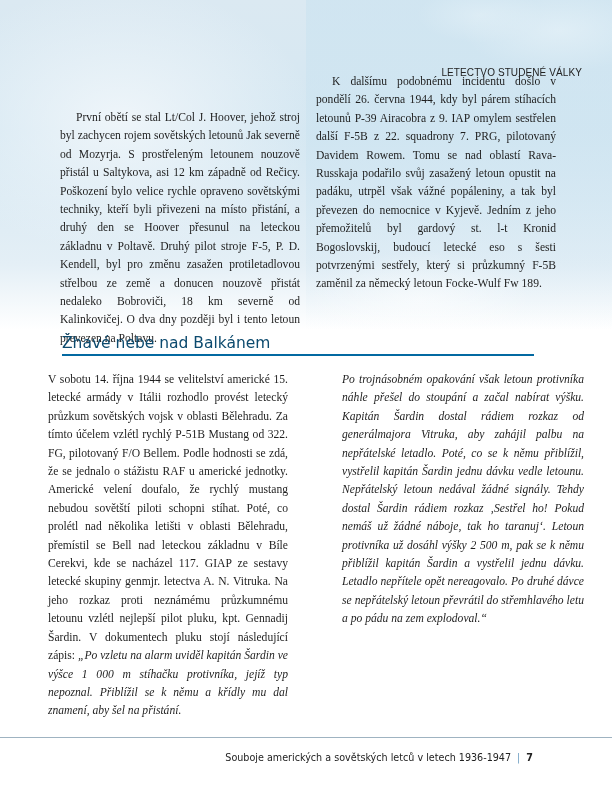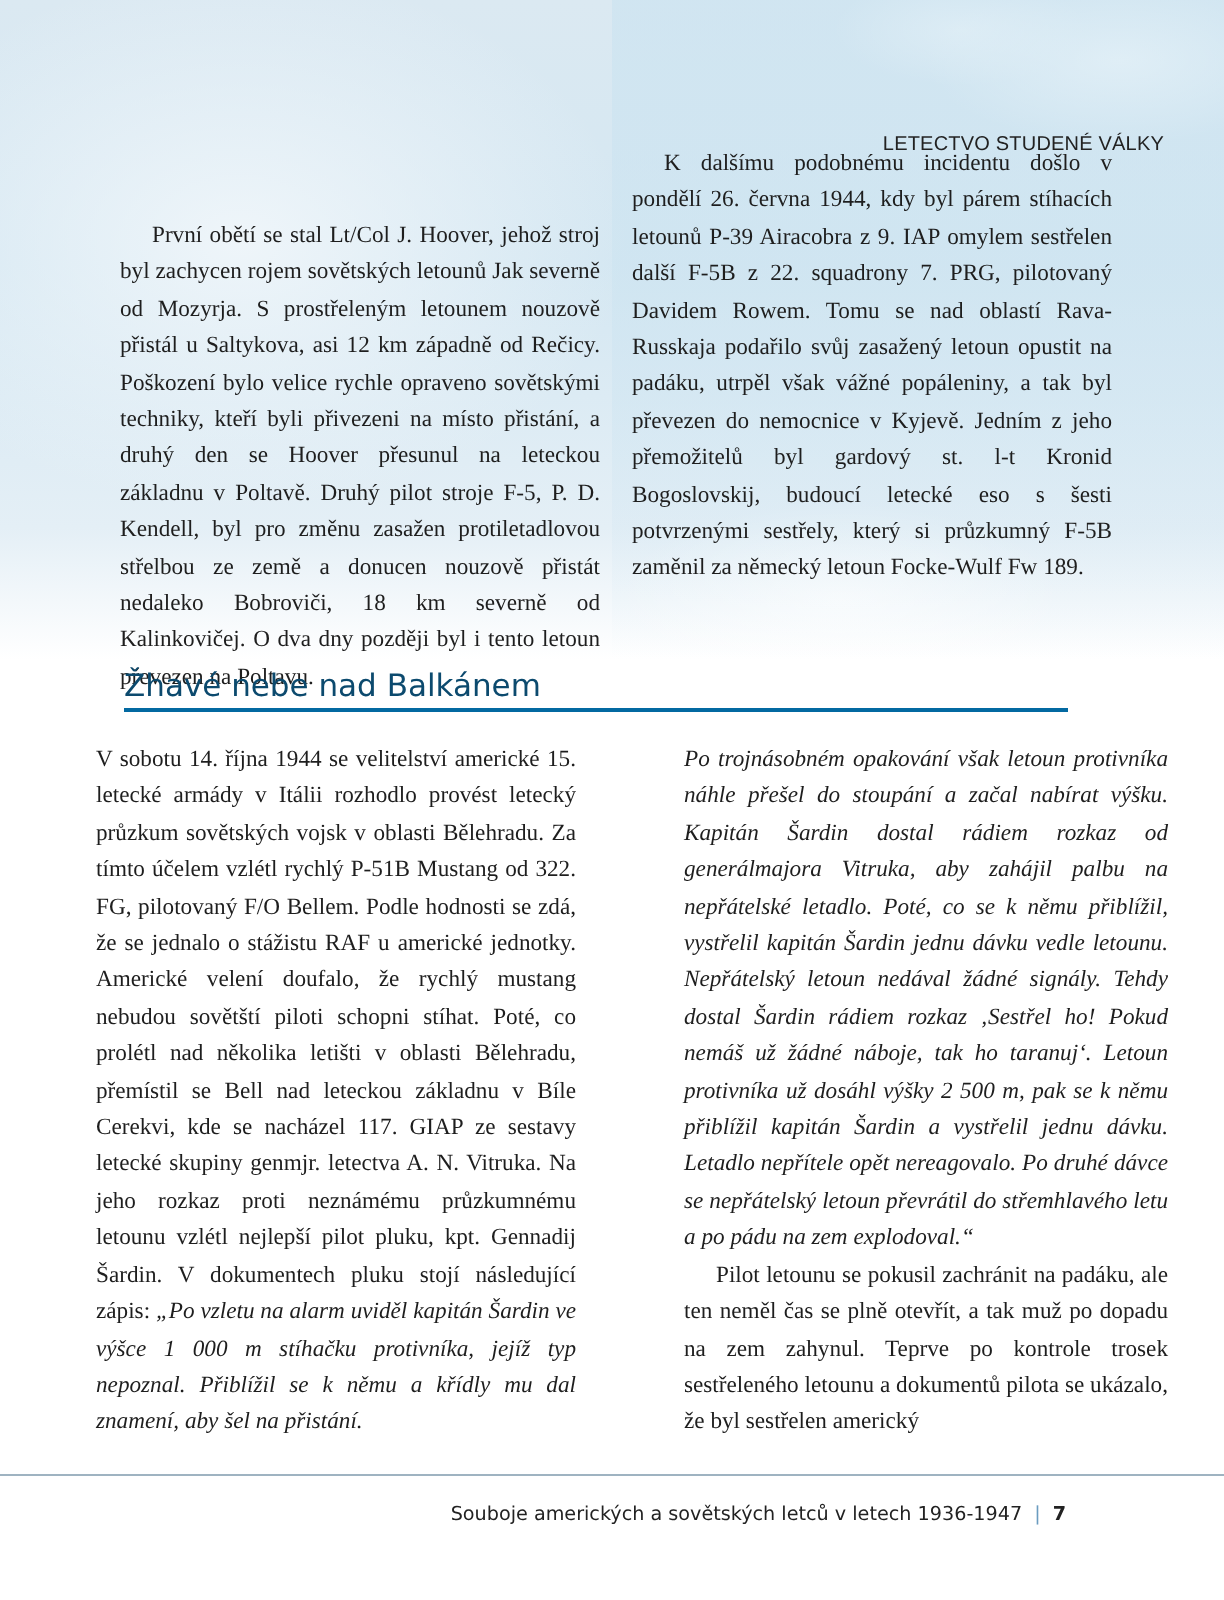--- a/index.html
+++ b/index.html
@@ -83,7 +83,6 @@
 
 <div class="col" id="col-bot-right">
   <p class="noindent it">Po trojnásobném opakování však letoun protivníka náhle přešel do stoupání a začal nabírat výšku. Kapitán Šardin dostal rádiem rozkaz od generálmajora Vitruka, aby zahájil palbu na nepřátelské letadlo. Poté, co se k němu přiblížil, vystřelil kapitán Šardin jednu dávku vedle letounu. Nepřátelský letoun nedával žádné signály. Tehdy dostal Šardin rádiem rozkaz ‚Sestřel ho! Pokud nemáš už žádné náboje, tak ho taranuj‘. Letoun protivníka už dosáhl výšky 2 500 m, pak se k němu přiblížil kapitán Šardin a vystřelil jednu dávku. Letadlo nepřítele opět nereagovalo. Po druhé dávce se nepřátelský letoun převrátil do střemhlavého letu a po pádu na zem explodoval.“</p>
-  <p>Pilot letounu se pokusil zachránit na padáku, ale ten neměl čas se plně otevřít, a tak muž po dopadu na zem zahynul. Teprve po kontrole trosek sestřeleného letounu a dokumentů pilota se ukázalo, že byl sestřelen americký</p>
 </div>
 
 <div class="footer-rule"></div>

